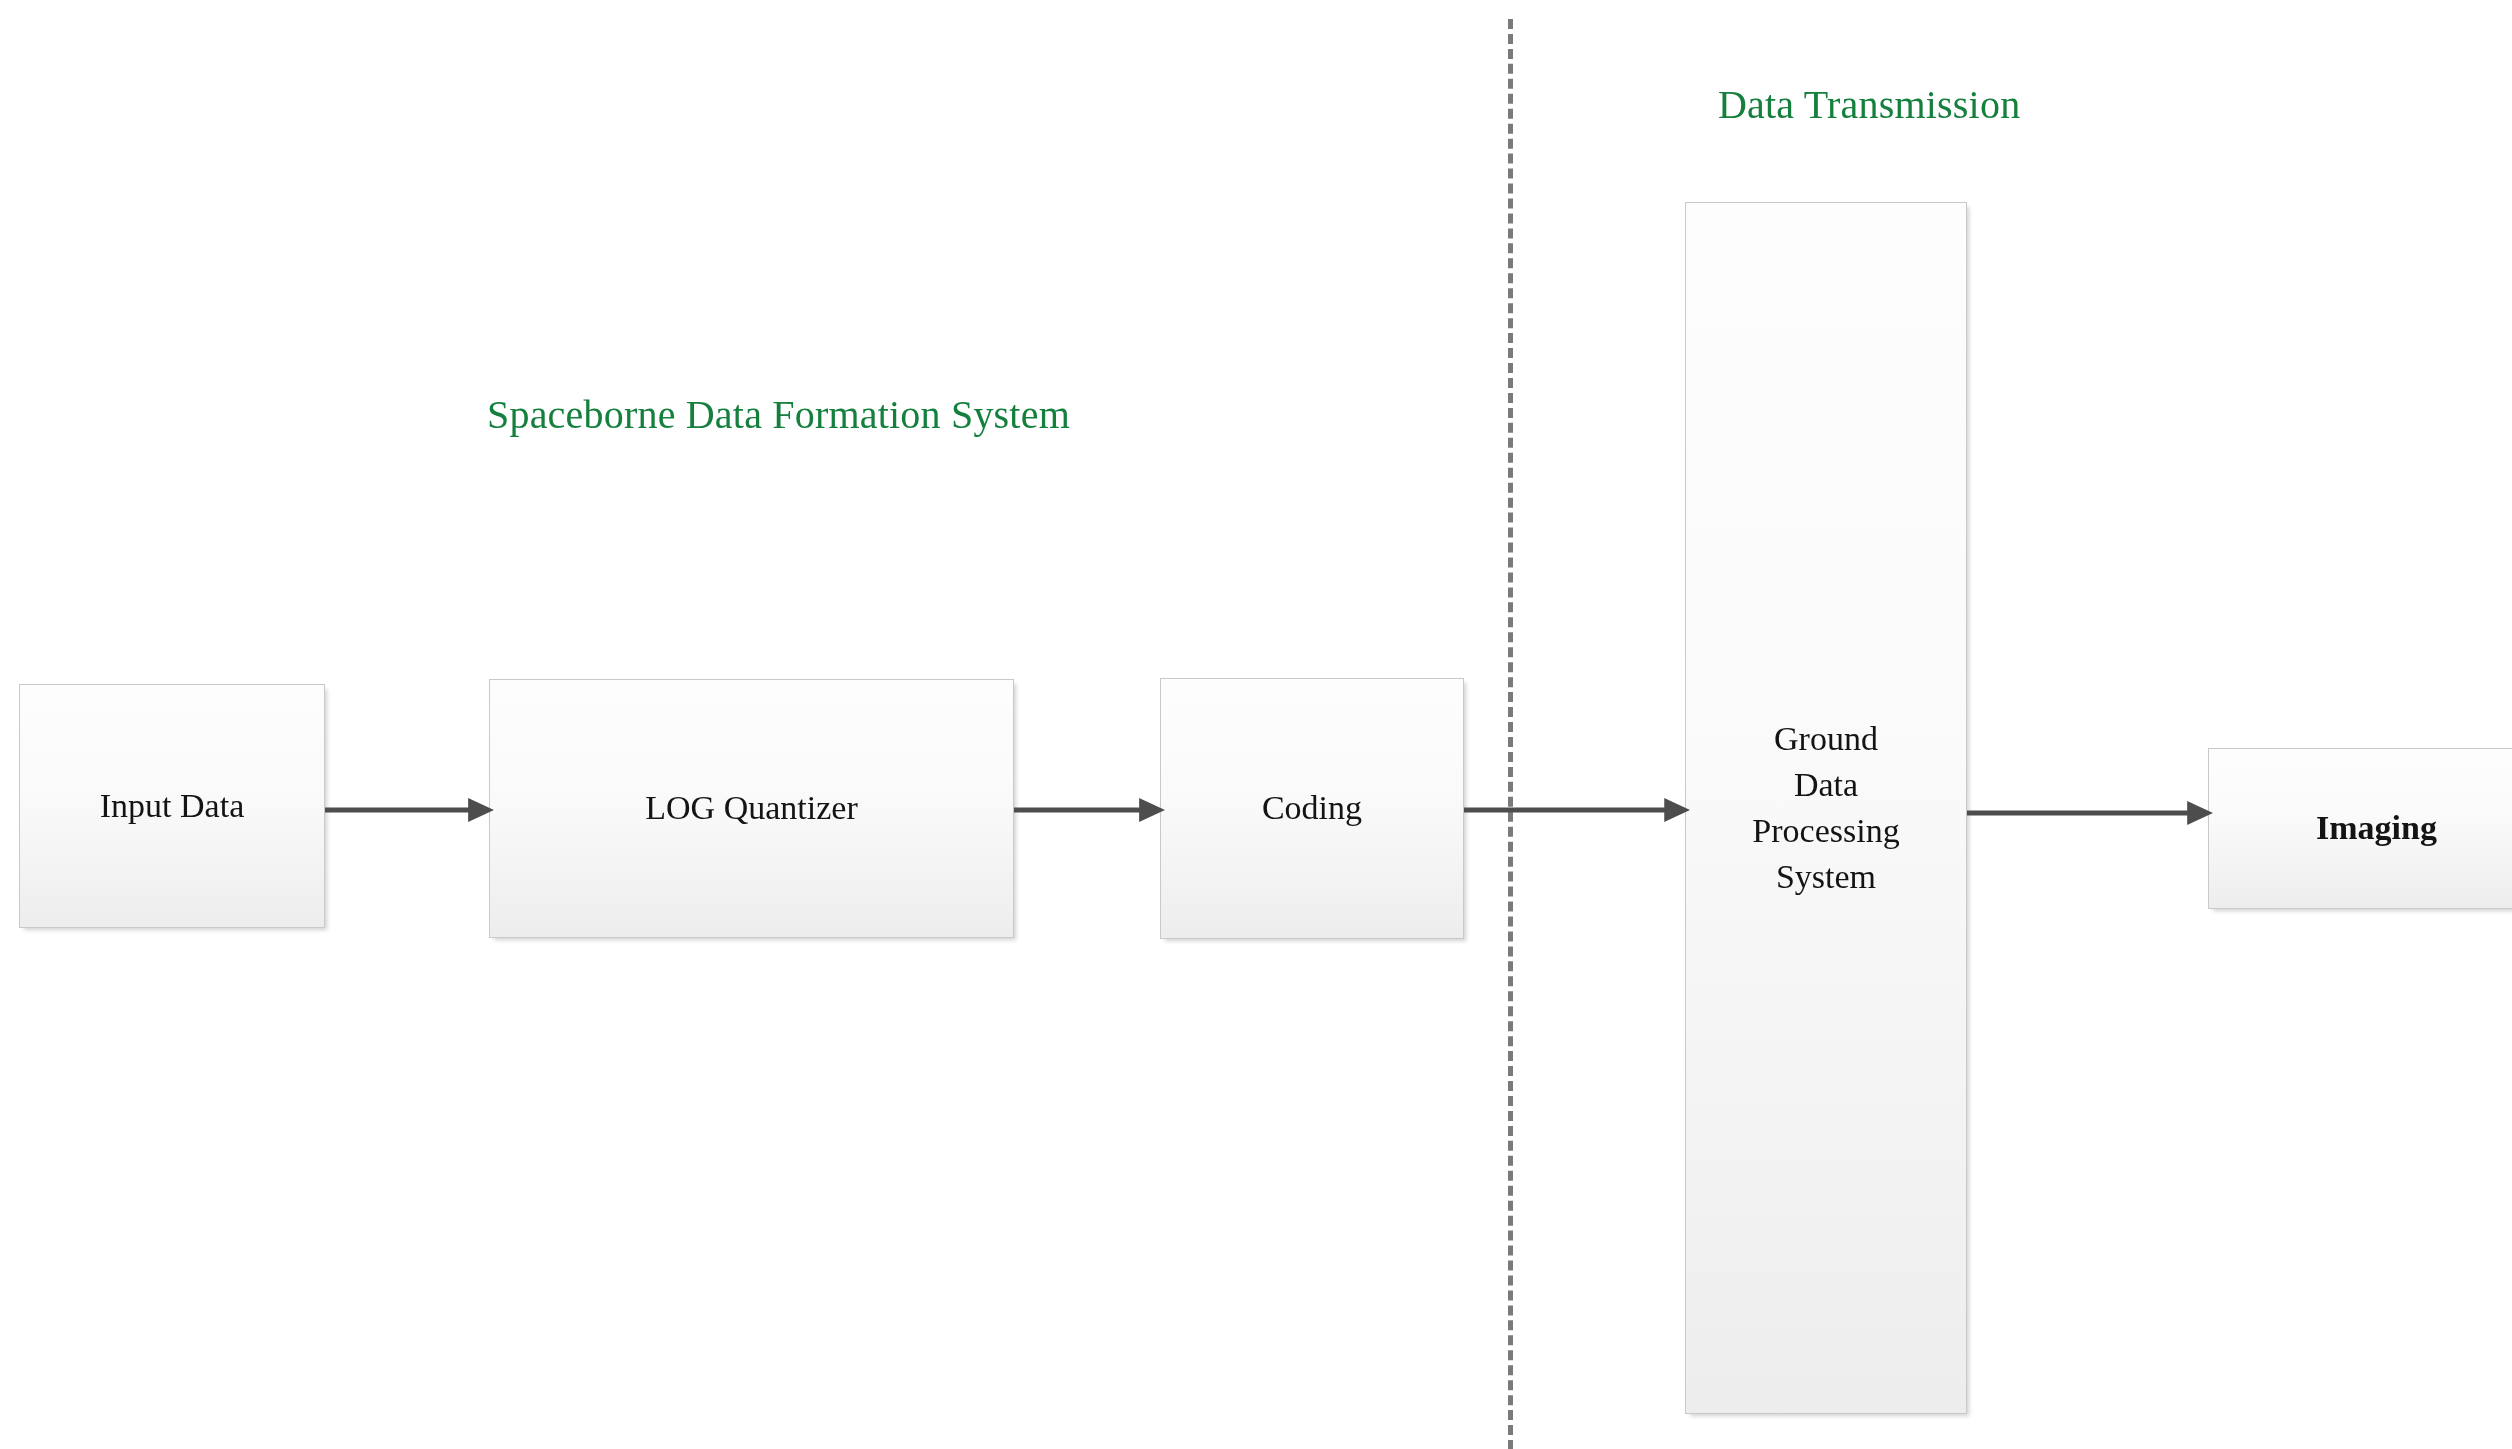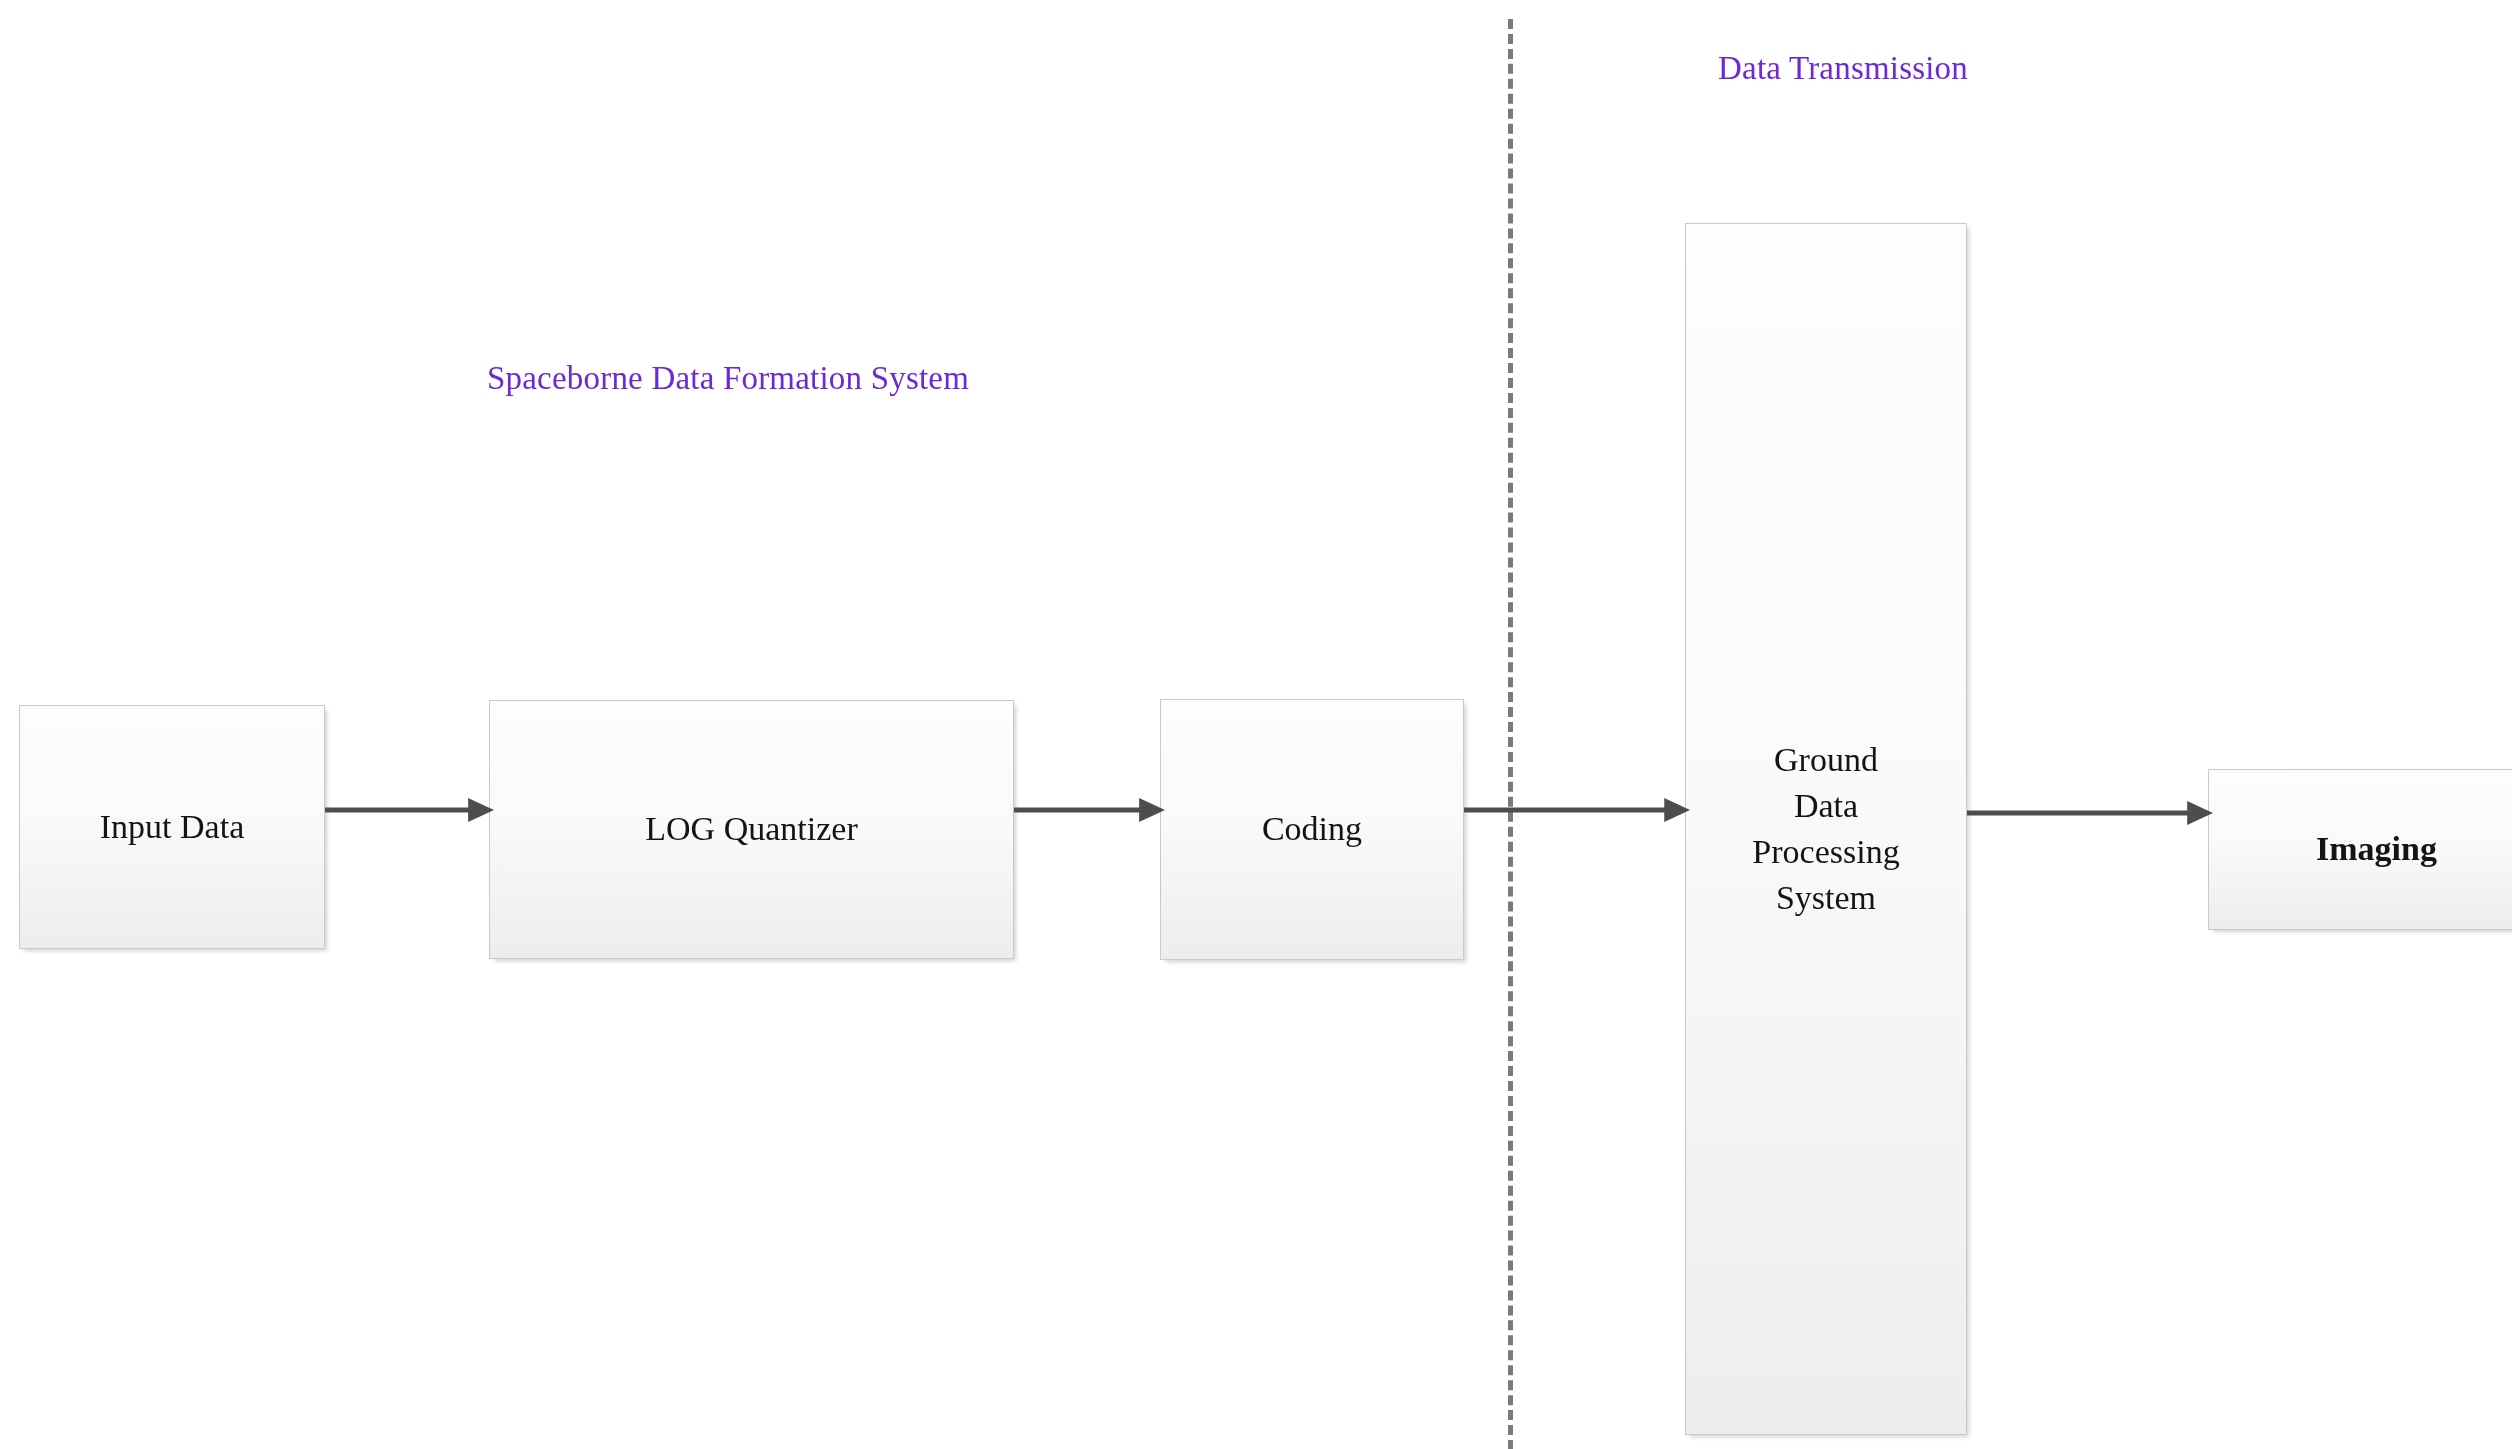--- a/index.html
+++ b/index.html
@@ -24,11 +24,12 @@
   
   .section-label {
     position: absolute;
-    font-size: 33px;
+    font-size: 40px;
     line-height: 1.1;
-    color: #6d28d9;
+    color: #15803d;
     white-space: nowrap;
     letter-spacing: 0.2px;
+    margin-top: 33px;
   }
   #label-spaceborne { left: 487px; top: 360px; }
   #label-transmission { left: 1718px; top: 50px; }

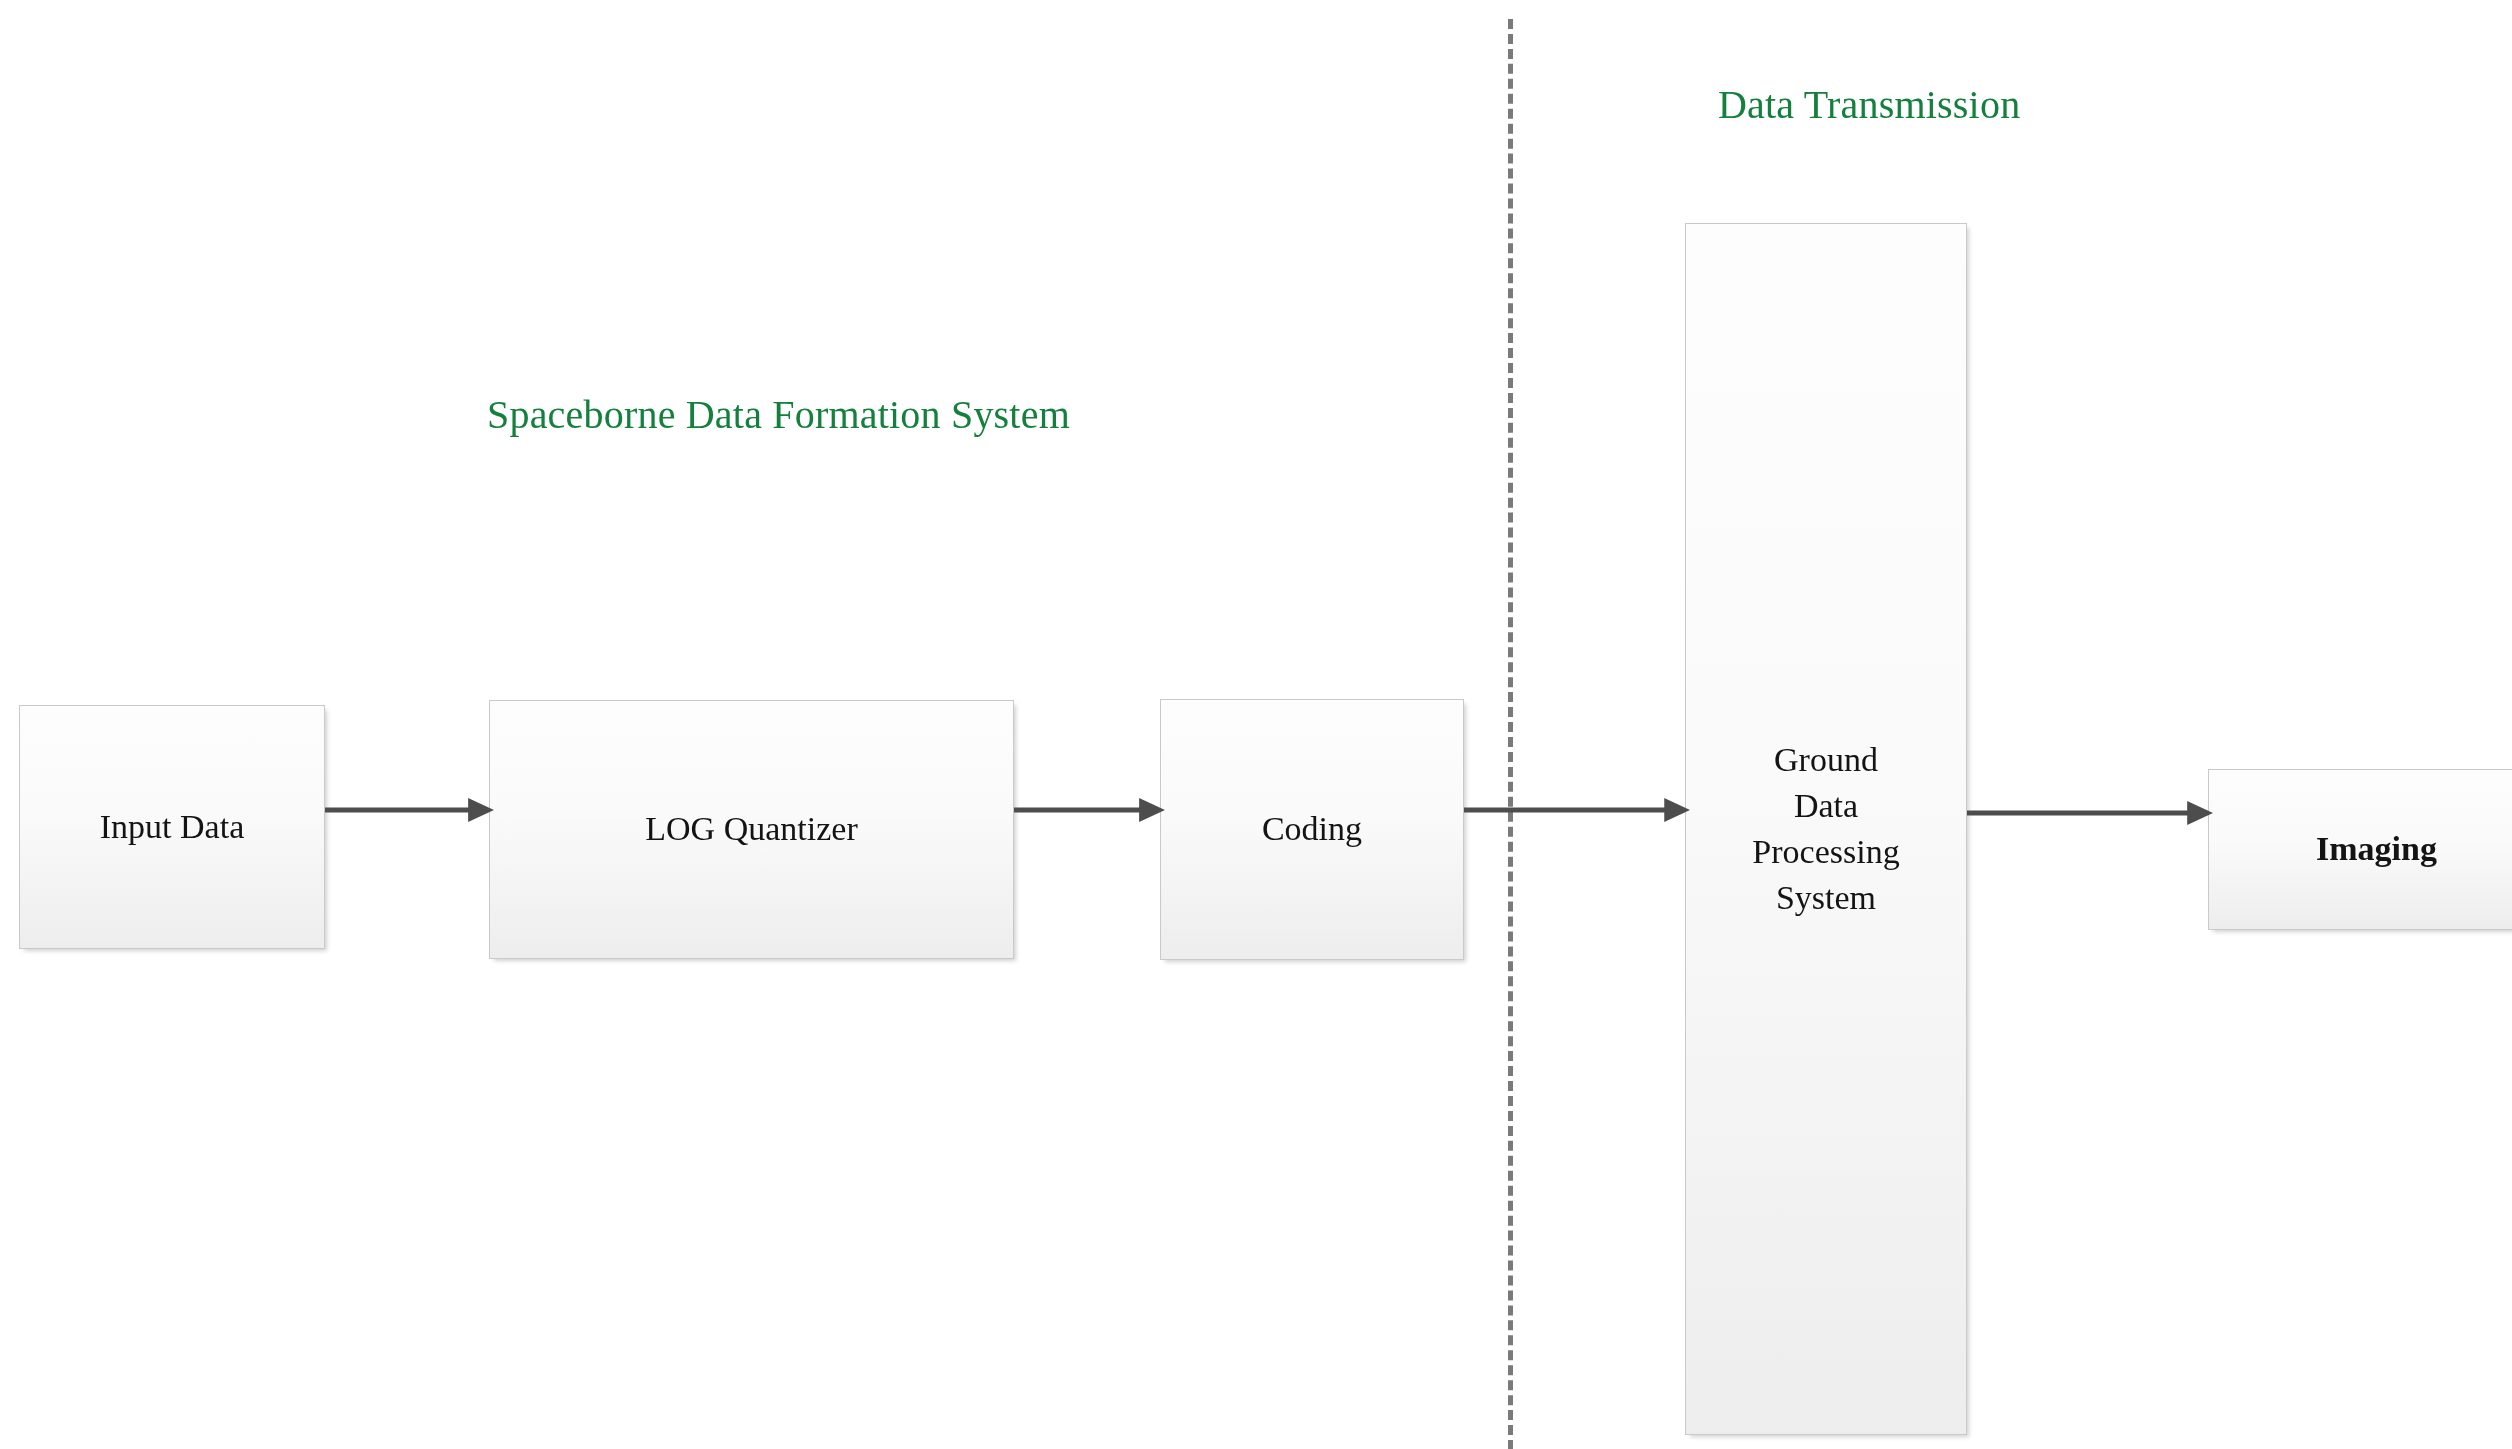--- a/index.html
+++ b/index.html
@@ -45,7 +45,6 @@
     align-items: center;
     justify-content: center;
     text-align: center;
-    margin-top: 21px;
   }
   .node-label {
     font-size: 34px;

